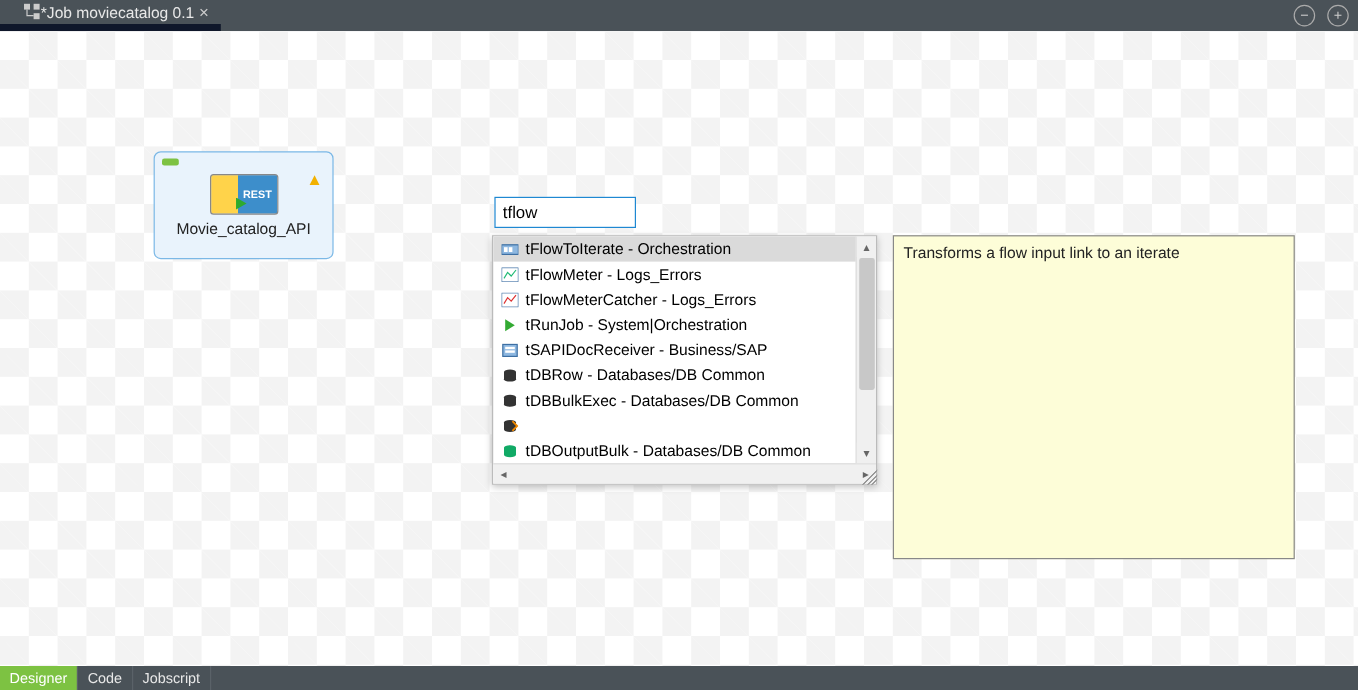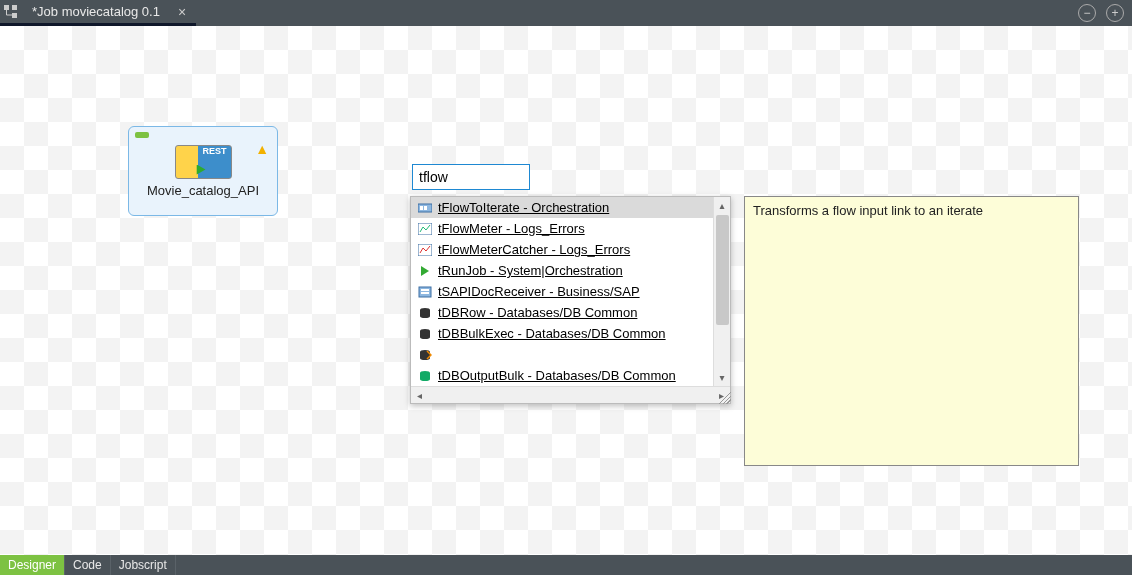--- a/index.html
+++ b/index.html
@@ -24,9 +24,9 @@
     display: flex;
     align-items: center;
     height: 100%;
-    padding: 0 6px 0 4px;
-    gap: 14px;
-    border-bottom: 3px solid #0f172a;
+    padding: 0 6px 0 20px;
+    gap: 0;
+    border-bottom: 6px solid #0f172a;
   }
   .tab-tree-icon {
     width: 14px; height: 14px;

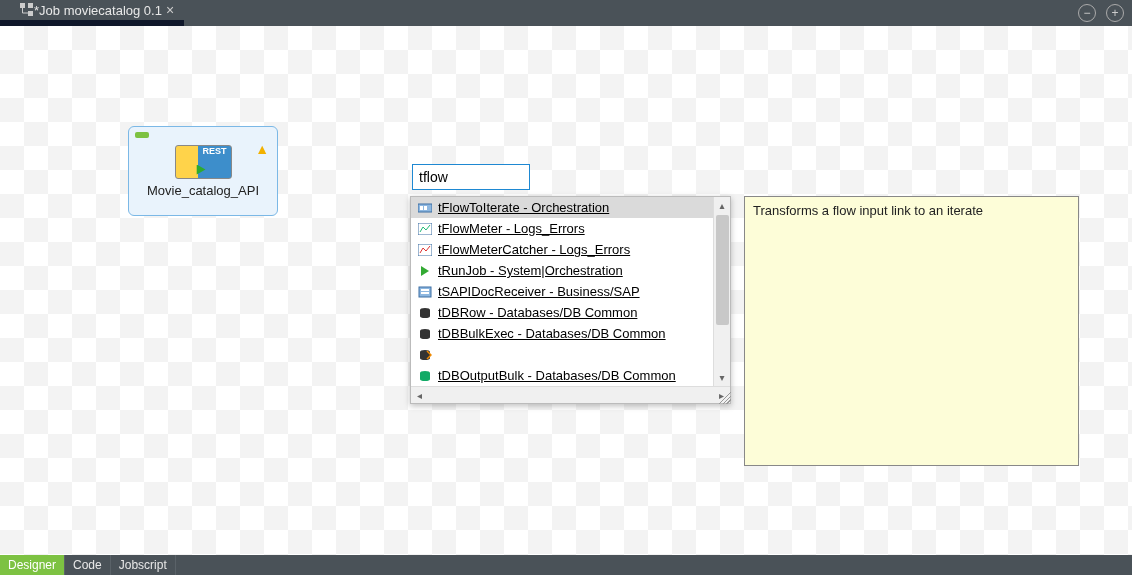--- a/index.html
+++ b/index.html
@@ -109,7 +109,7 @@
     border-radius: 3px;
     position: relative;
     display: flex;
-    align-items: flex-start;
+    align-items: center;
     justify-content: flex-end;
     padding-right: 4px;
     color: #fff;

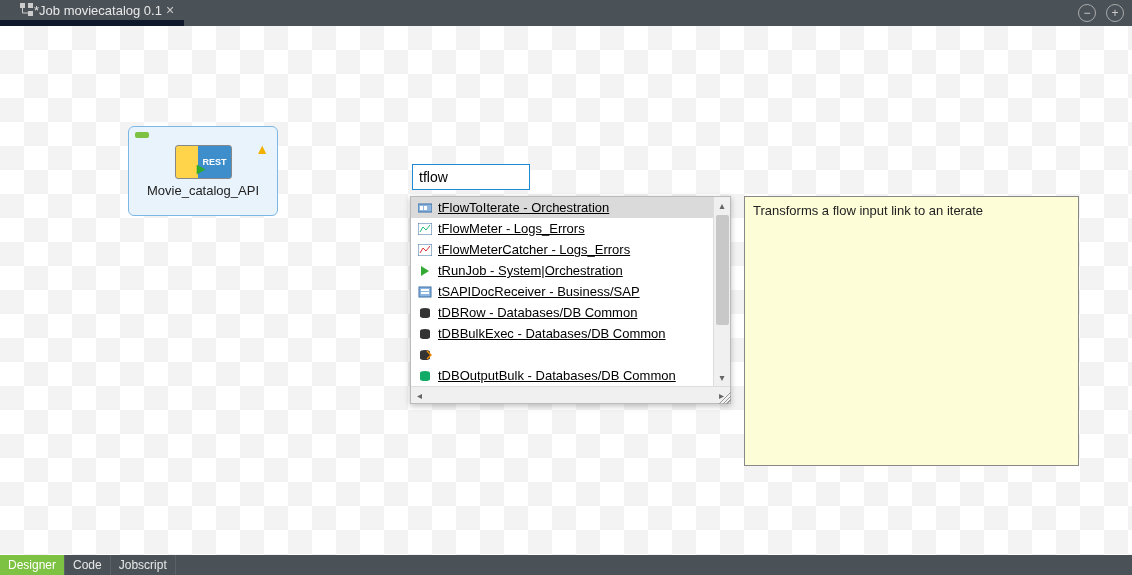--- a/index.html
+++ b/index.html
@@ -152,7 +152,6 @@
     max-height: 238px;
     overflow: hidden;
     position: relative;
-    text-decoration: underline;
   }
   .dd-item {
     display: flex;

